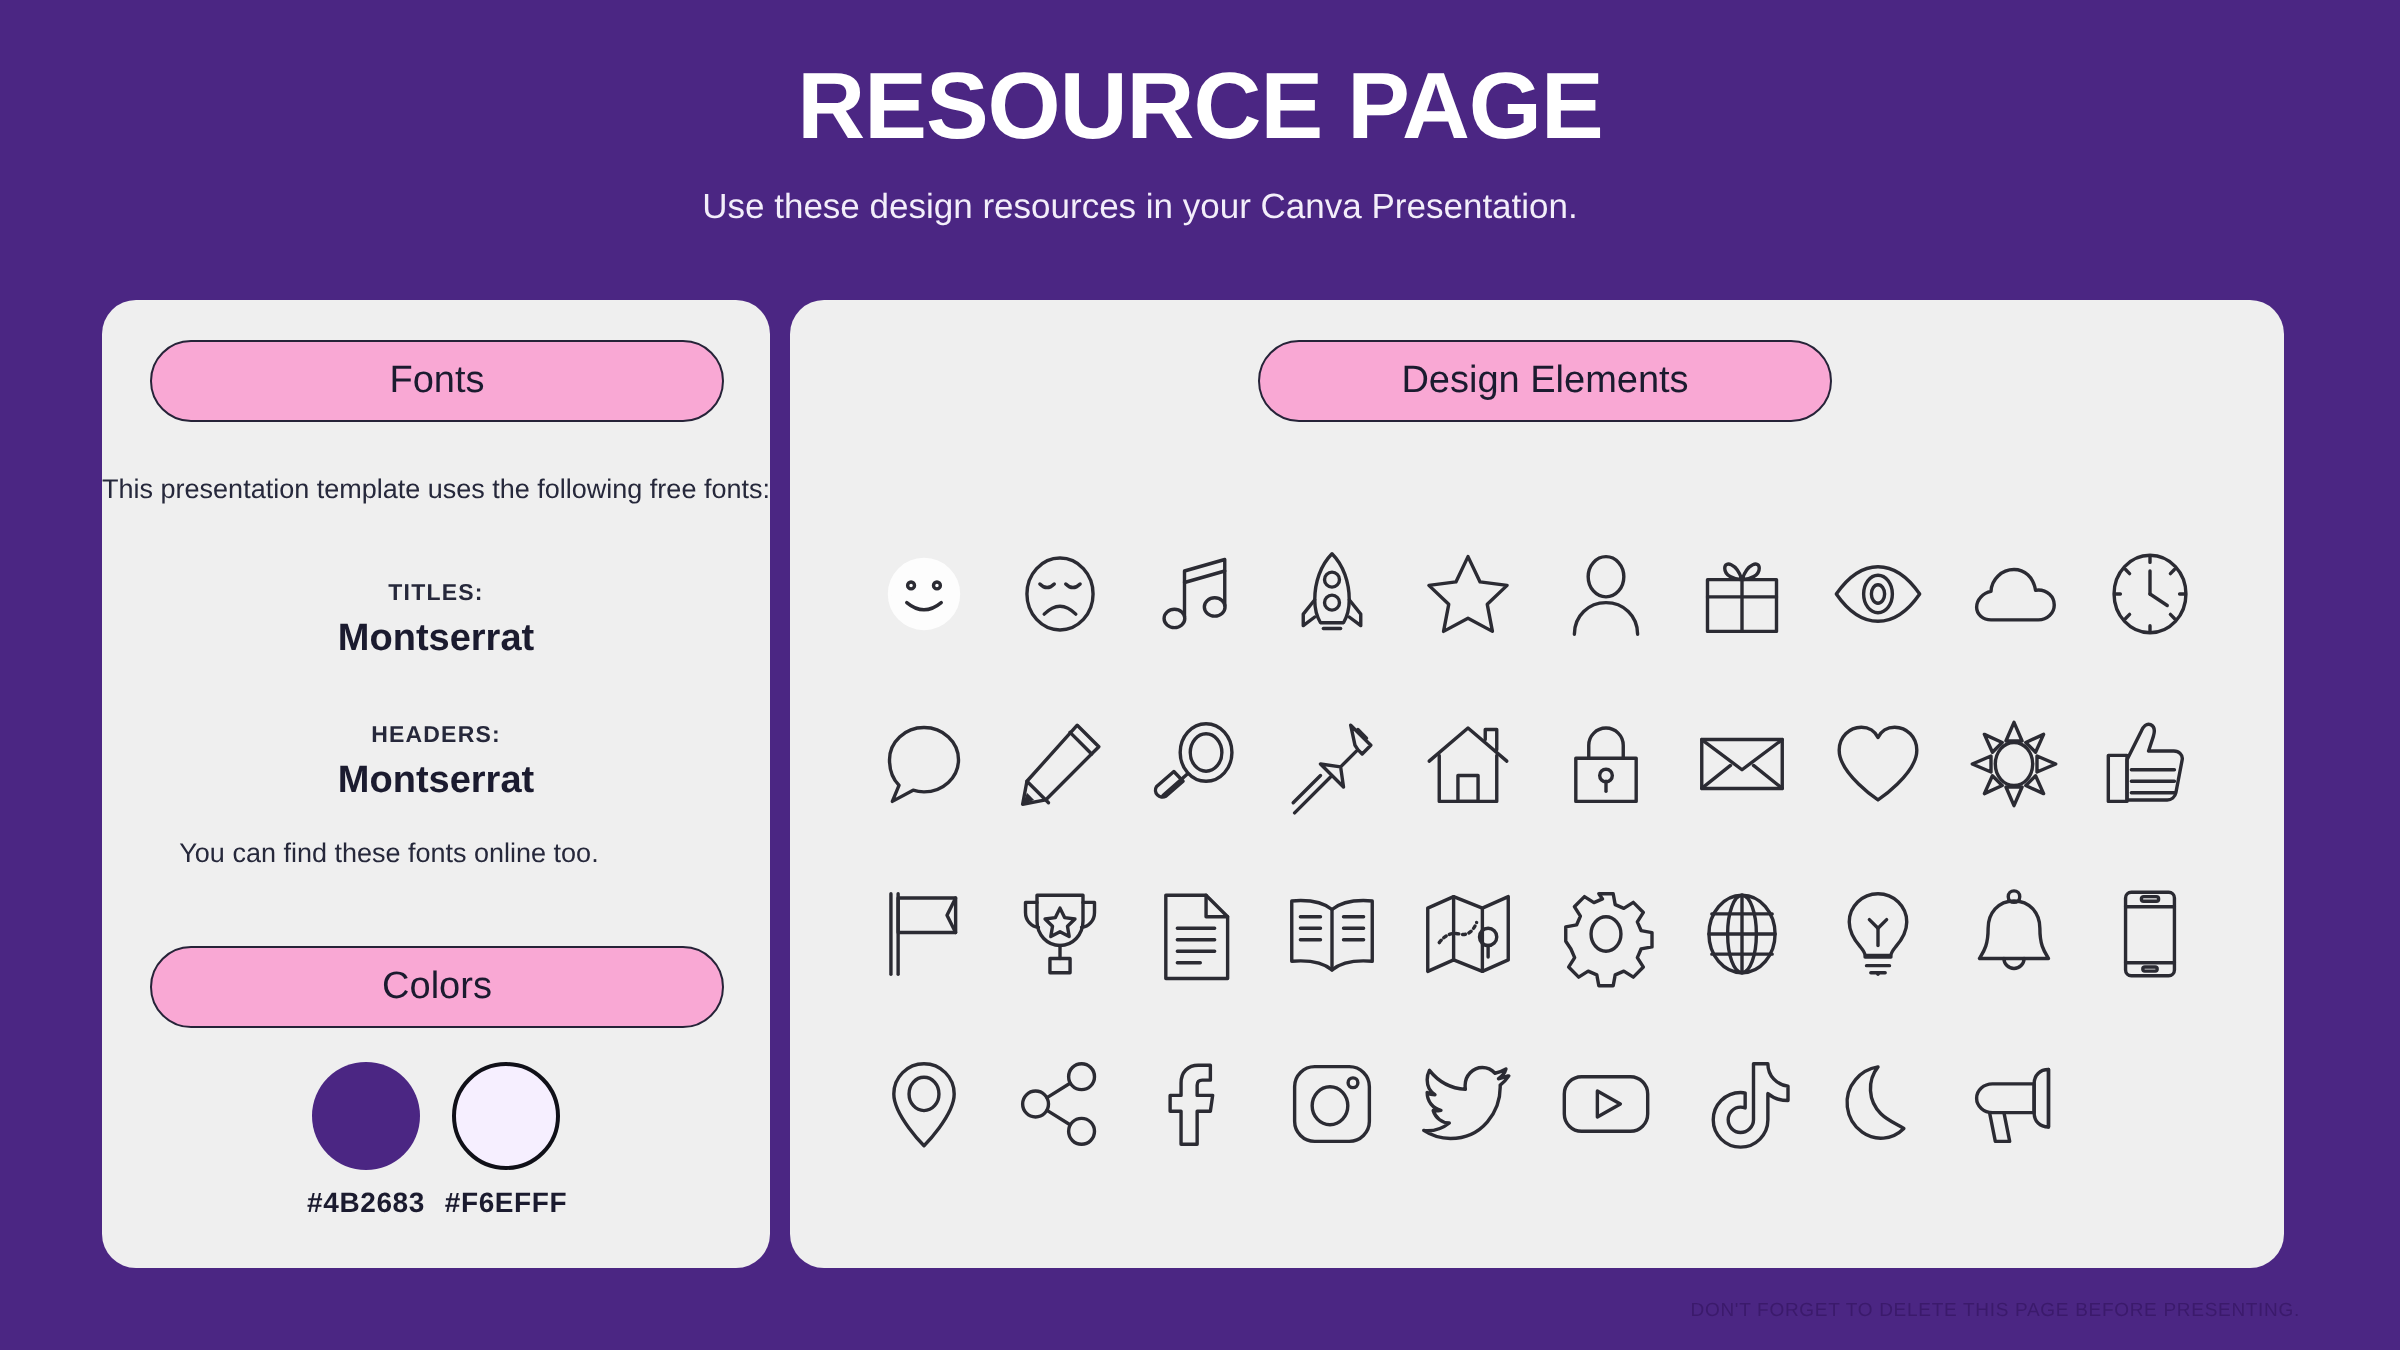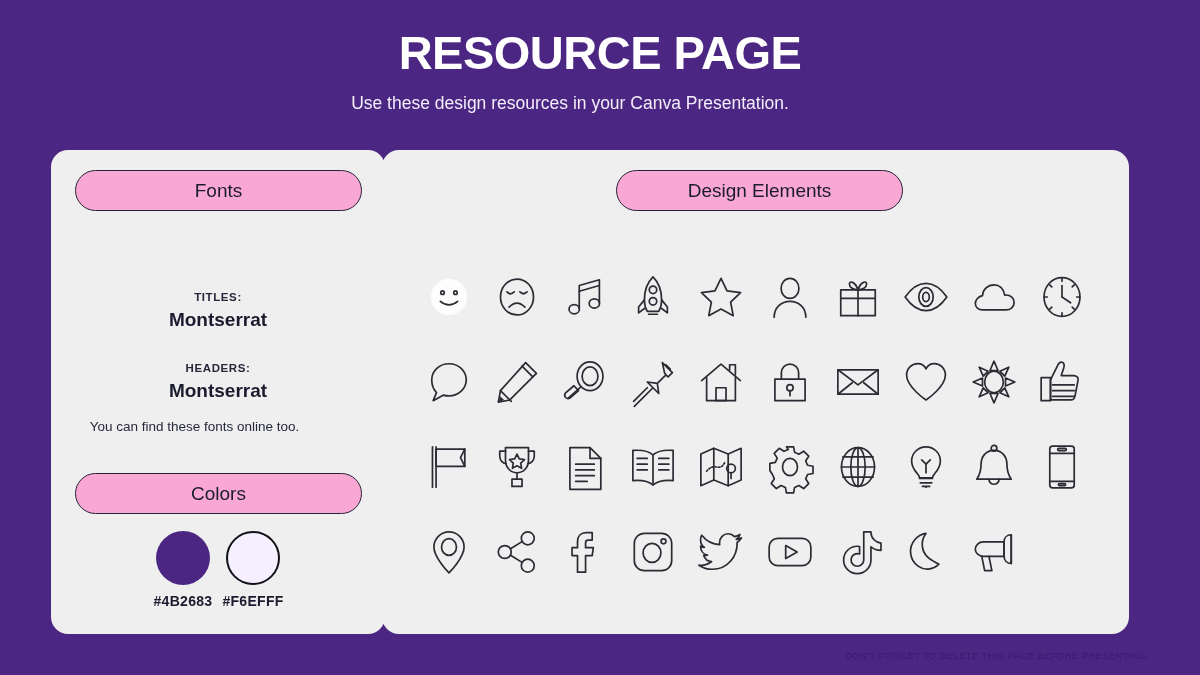--- a/index.html
+++ b/index.html
@@ -46,7 +46,7 @@
   }
 
   .panel-left  { left: 51px;  top: 150px; width: 334px; height: 484px; }
-  .panel-right { left: 382px; top: 150px; width: 747px; height: 484px; }
+  .panel-right { left: 395px; top: 150px; width: 747px; height: 484px; }
 
   
   .pill {

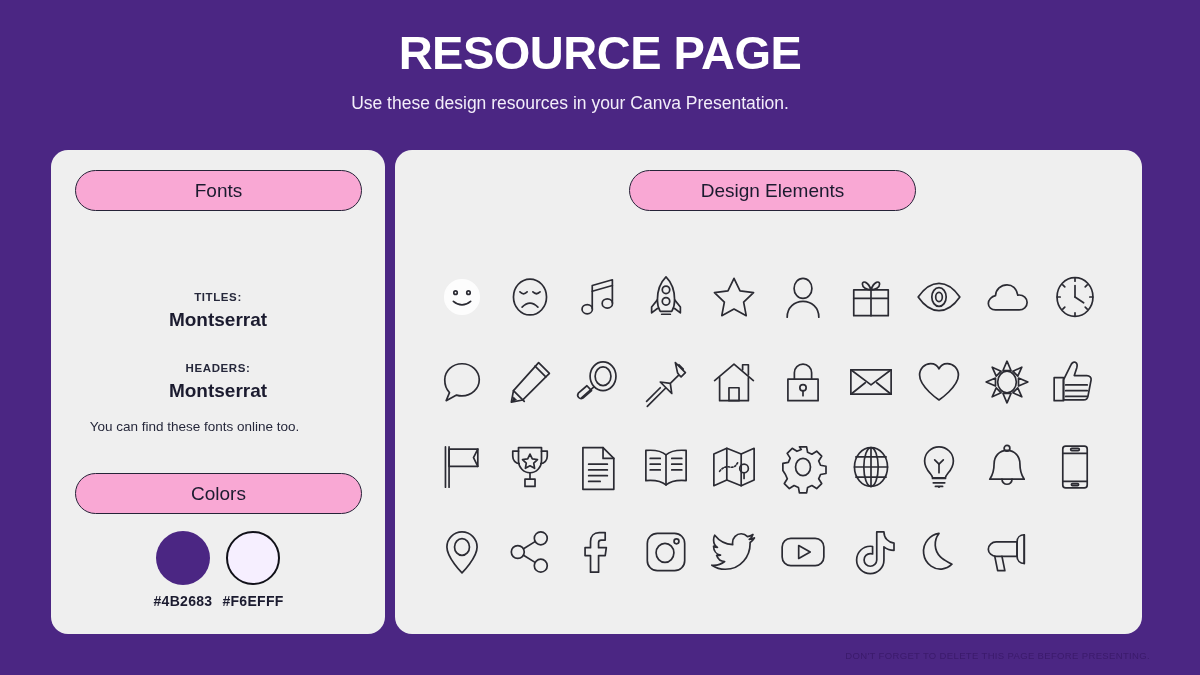--- a/index.html
+++ b/index.html
@@ -203,6 +203,7 @@
     <span>Fonts</span>
   </div>
 
+  <div class="fonts-intro">This presentation template uses the following free fonts:</div>
 
   <div class="font-label lbl-titles">TITLES:</div>
   <div class="font-name nam-titles">Montserrat</div>

